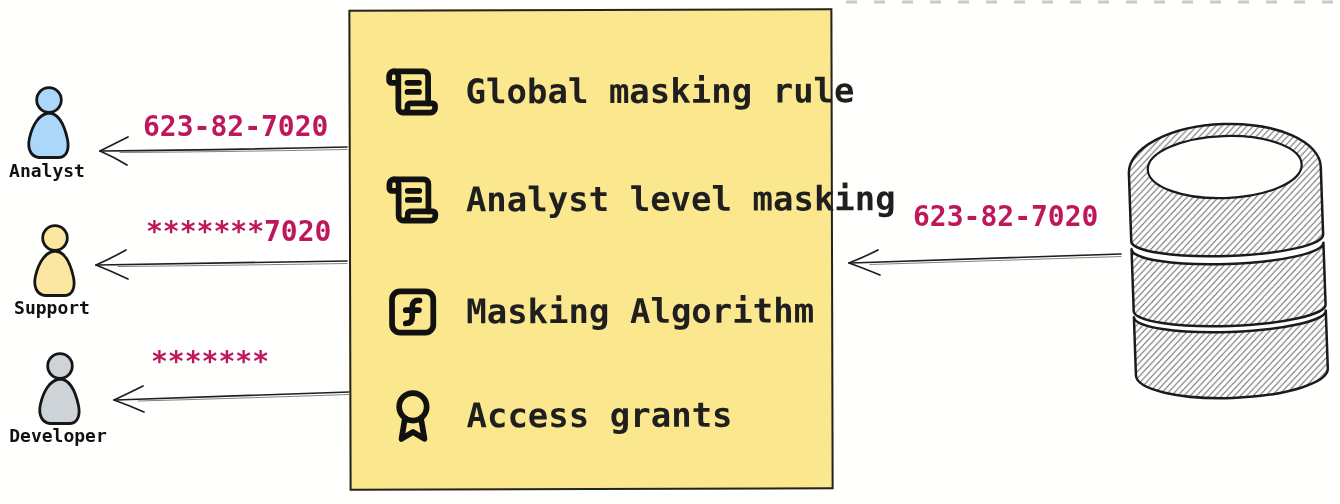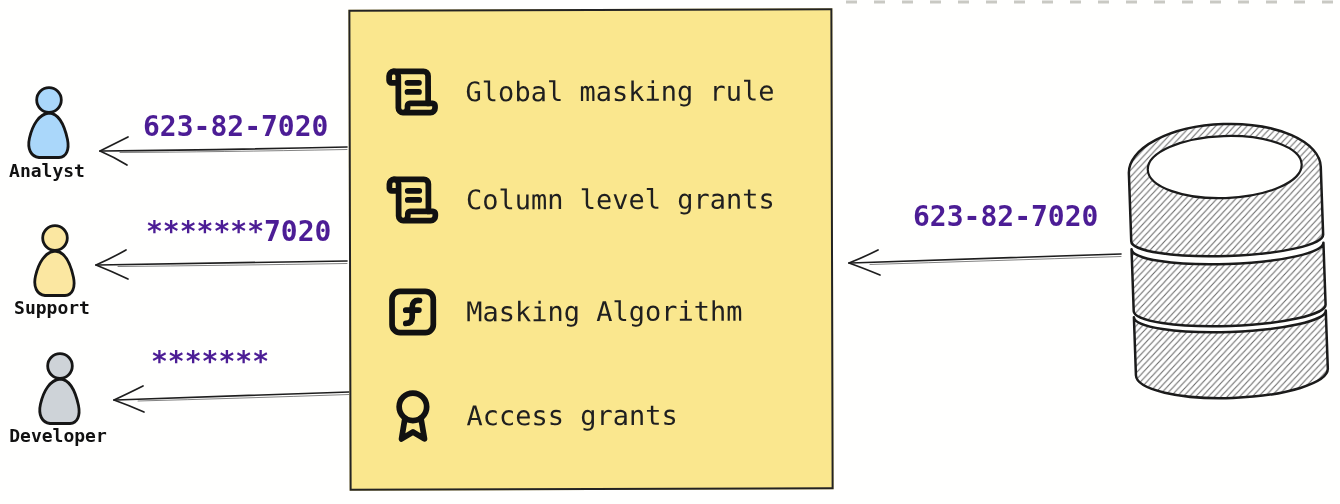--- a/index.html
+++ b/index.html
@@ -32,7 +32,7 @@
   }
   .rule-row .ric{flex:0 0 auto;}
   .rule-label{
-    font-size:27px;font-weight:400;color:#1f1f1f;white-space:nowrap;letter-spacing:0;text-align:center;
+    font-size:34px;font-weight:700;color:#1f1f1f;white-space:nowrap;letter-spacing:0;text-align:center;
   }
 
   .db{position:absolute;left:1122px;top:120px;transform:rotate(-2deg);}

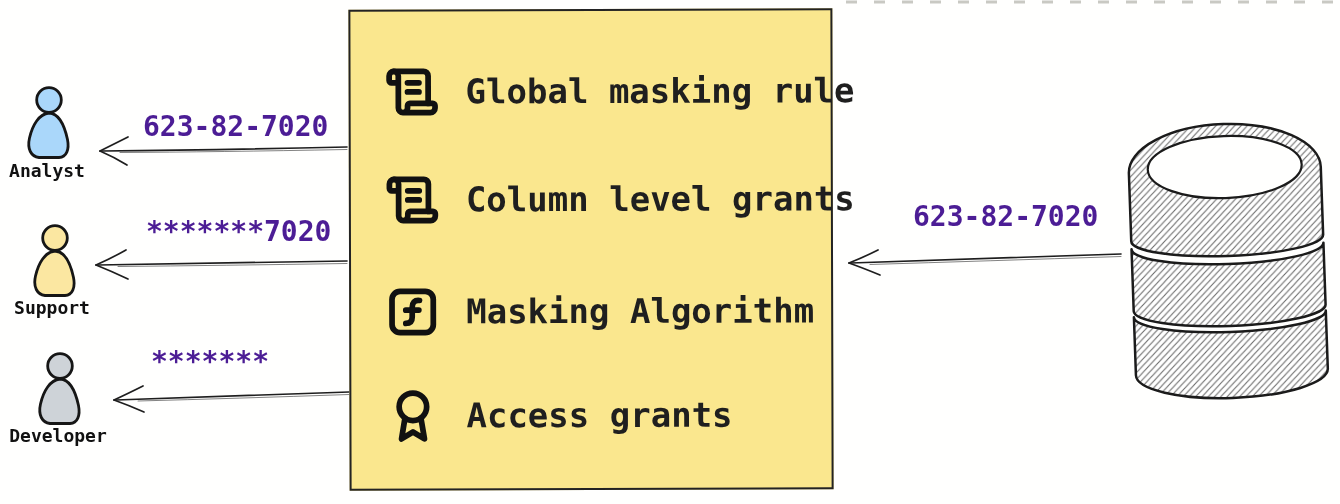--- a/index.html
+++ b/index.html
@@ -17,7 +17,7 @@
     font-size:18px;font-weight:bold;color:#111;white-space:nowrap;
   }
   .masked-value{
-    position:absolute;font-size:28px;font-weight:bold;color:#4c1d95;
+    position:absolute;font-size:28px;font-weight:bold;color:#be185d;
     line-height:1;white-space:pre;letter-spacing:0px;
   }
 

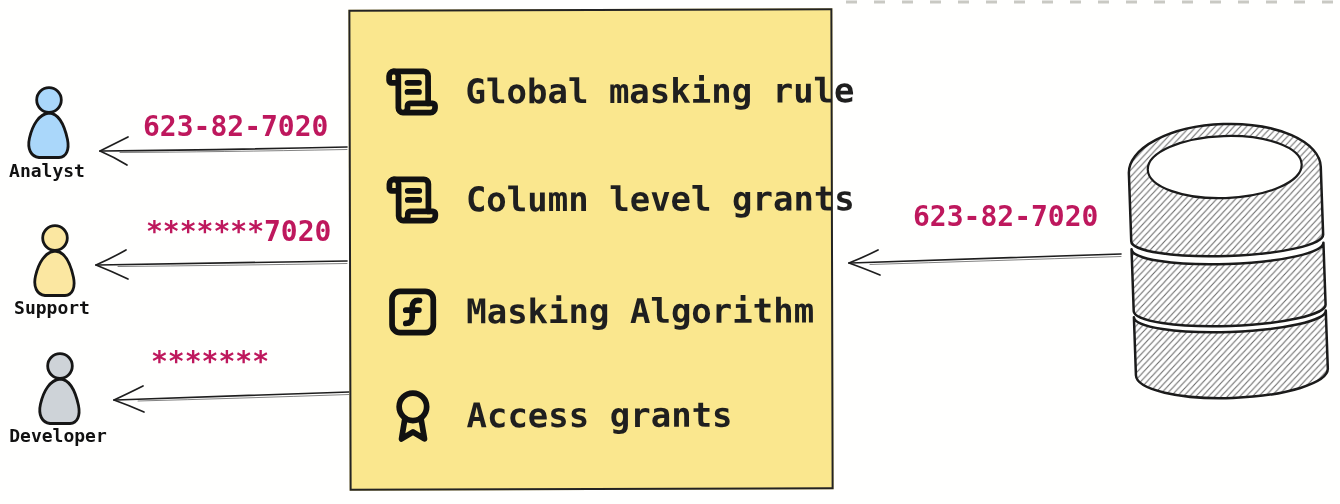--- a/index.html
+++ b/index.html
@@ -122,7 +122,7 @@
         <path d="M15 8h-5"></path>
           <path d="M15 12h-5"></path>
       </svg>
-      <span class="rule-label">Column level grants</span>
+      <span class="rule-label">Analyst level masking</span>
     </div>
 
     <div class="rule-row" style="top:376px;">

